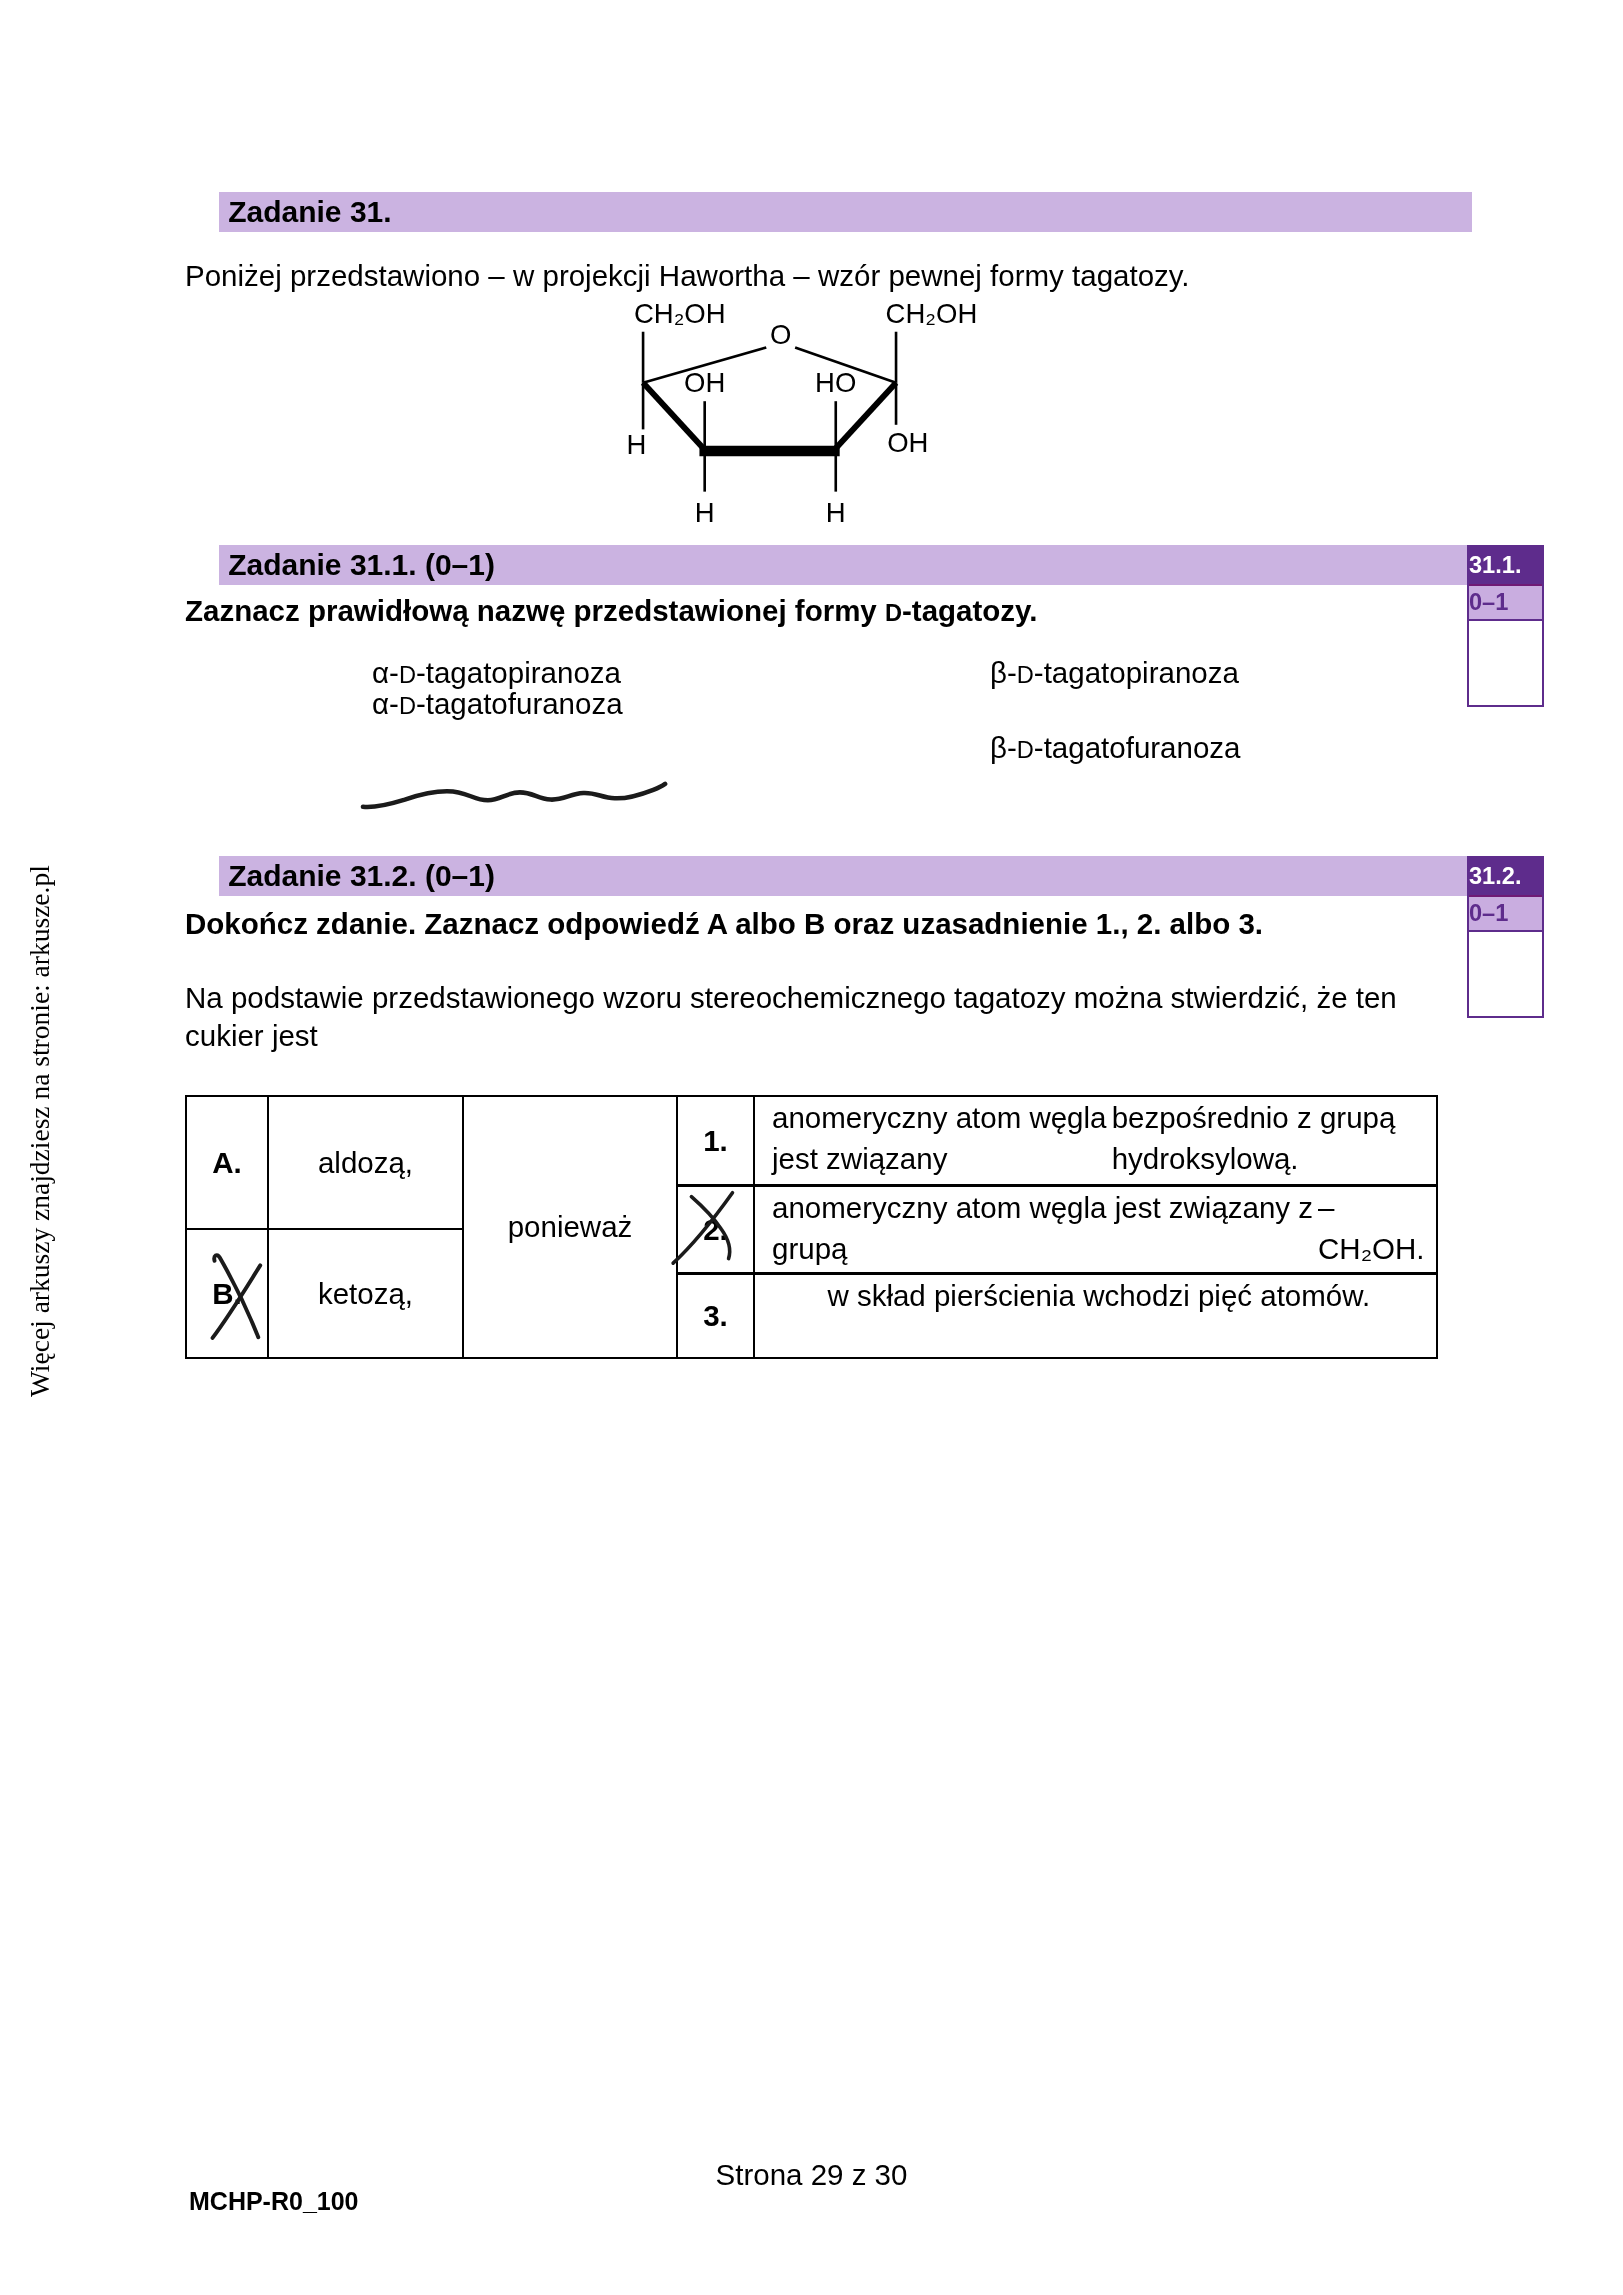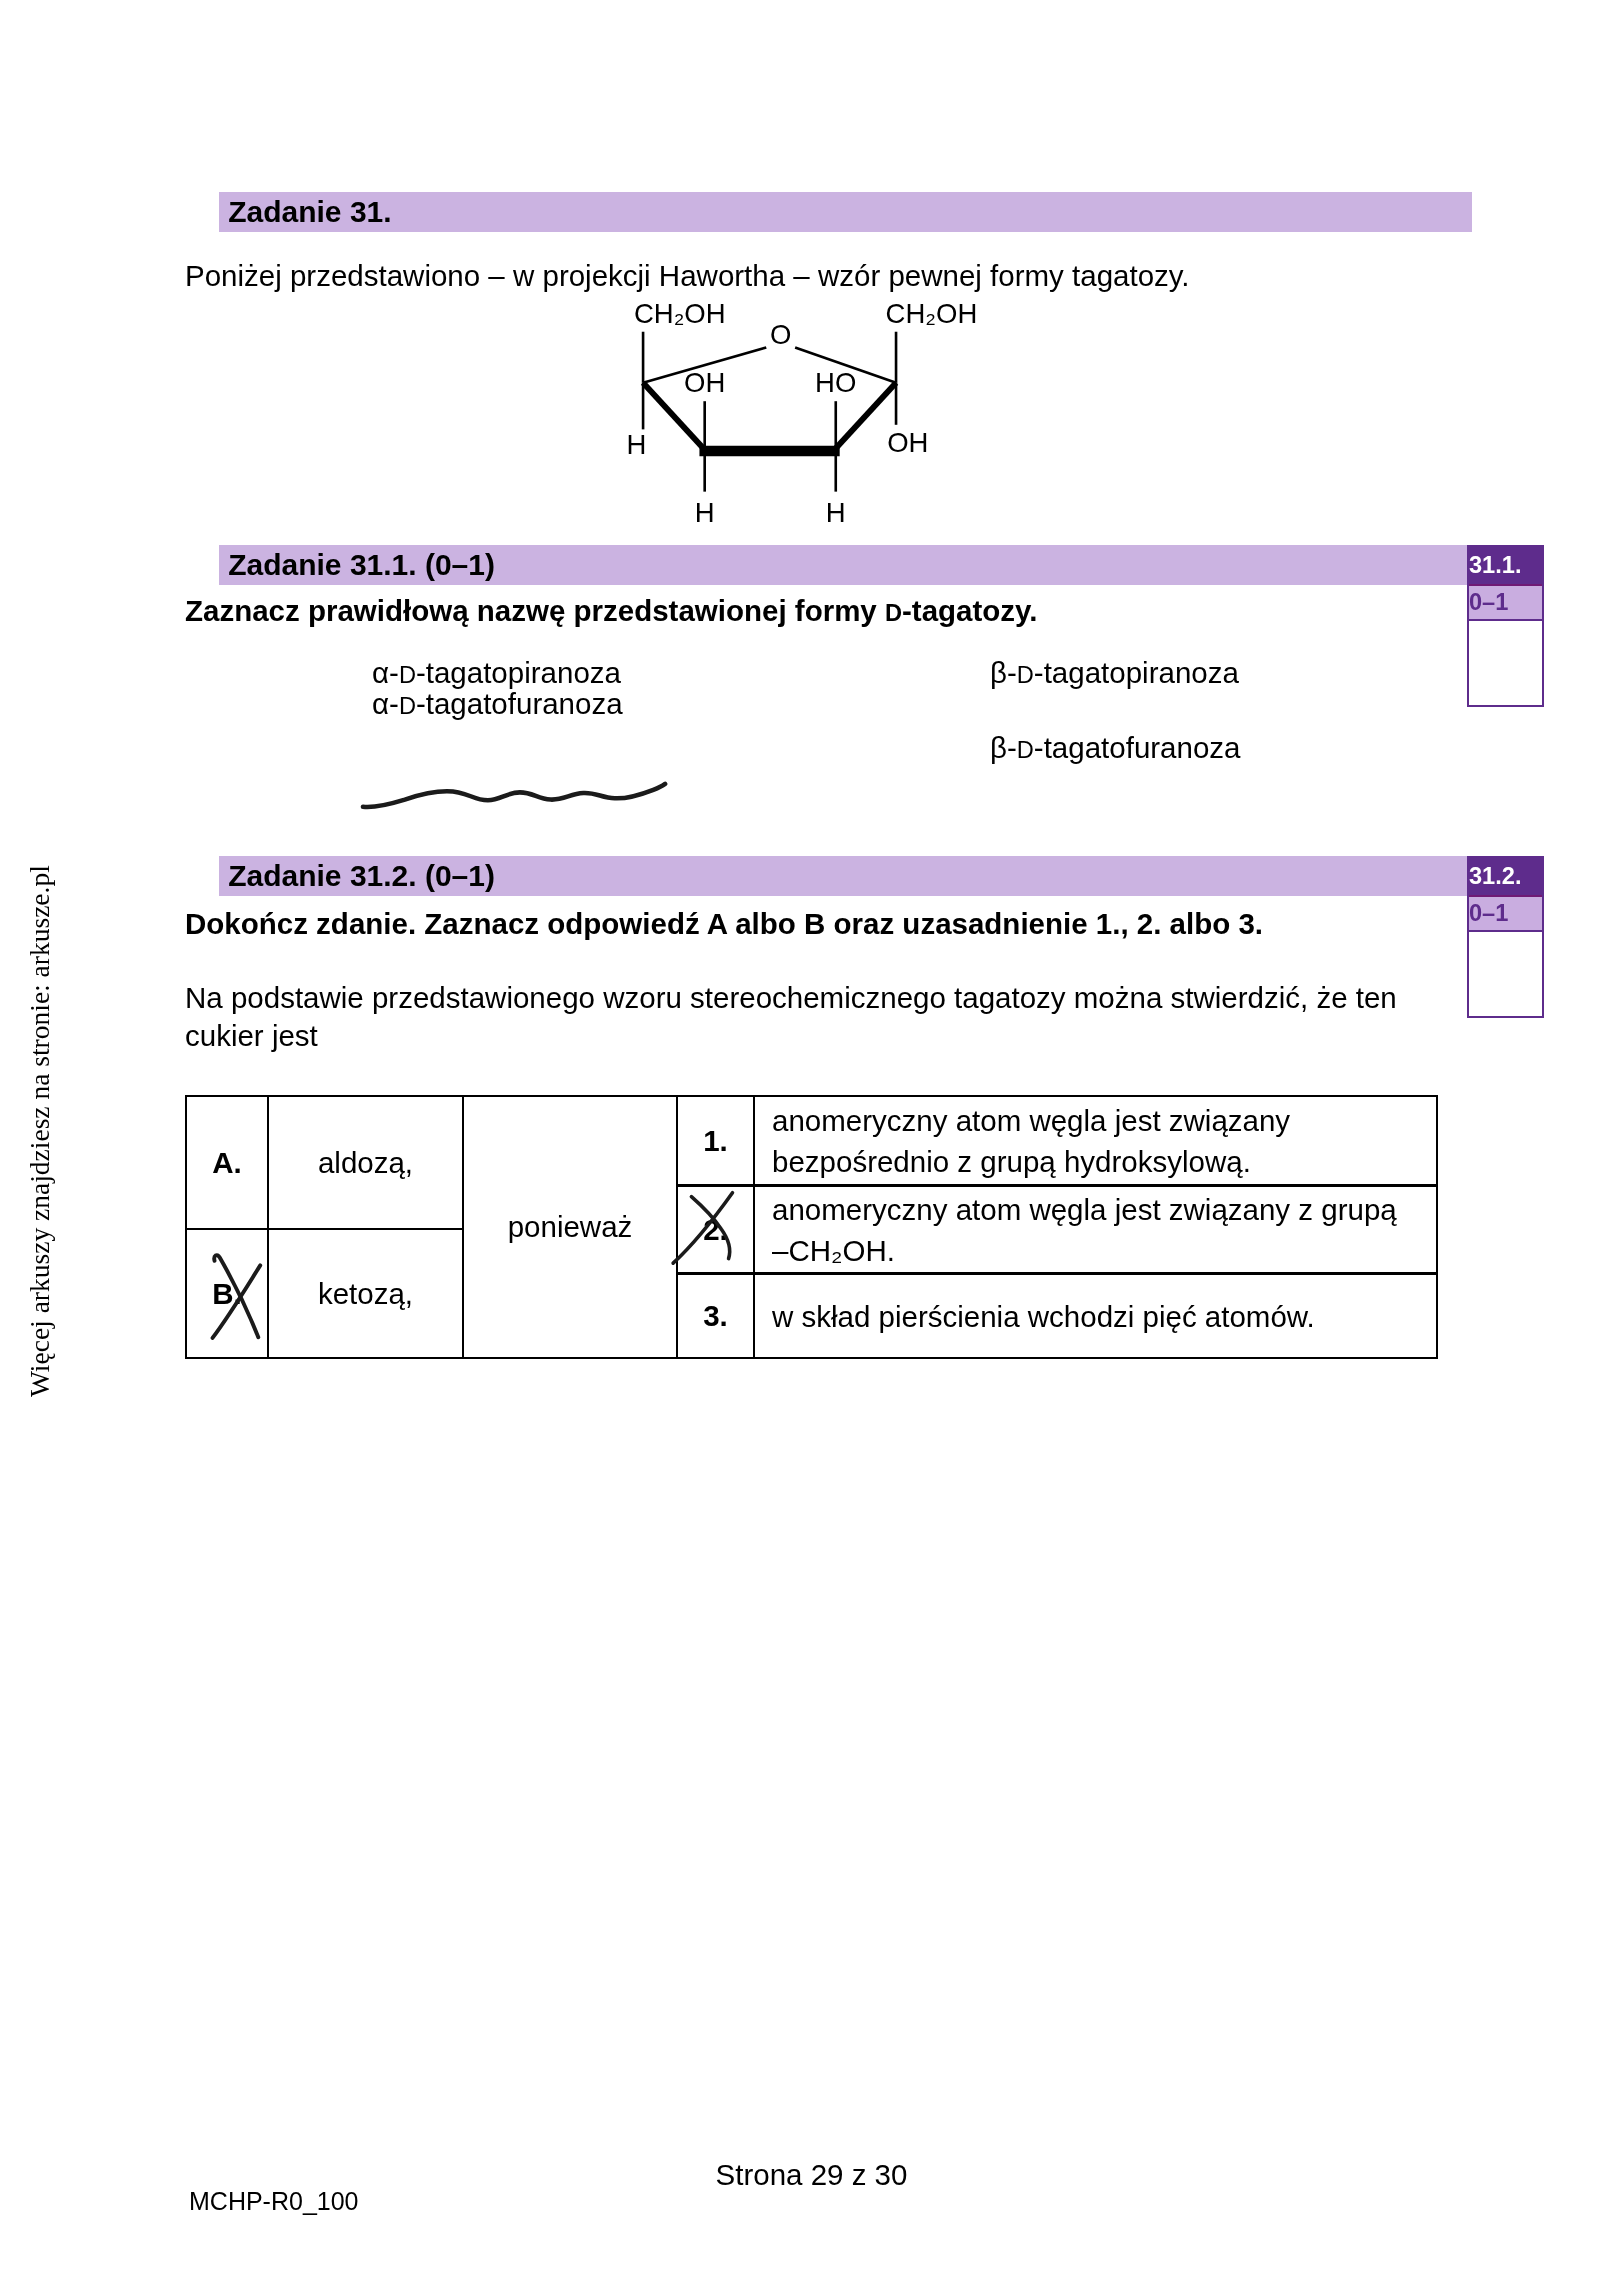--- a/index.html
+++ b/index.html
@@ -58,7 +58,7 @@
   .tc.no-r{border-right:none}
   .tc.no-b{border-bottom:none}
   .tc.thick-b{border-bottom:3.9px solid #000}
-  .tc.just{flex-direction:column;align-items:flex-start;justify-content:center;
+  .tc.just{flex-direction:row;align-items:flex-start;justify-content:center;
     padding-left:17px;padding-right:10.5px;line-height:41px;}
   
   .side-note{

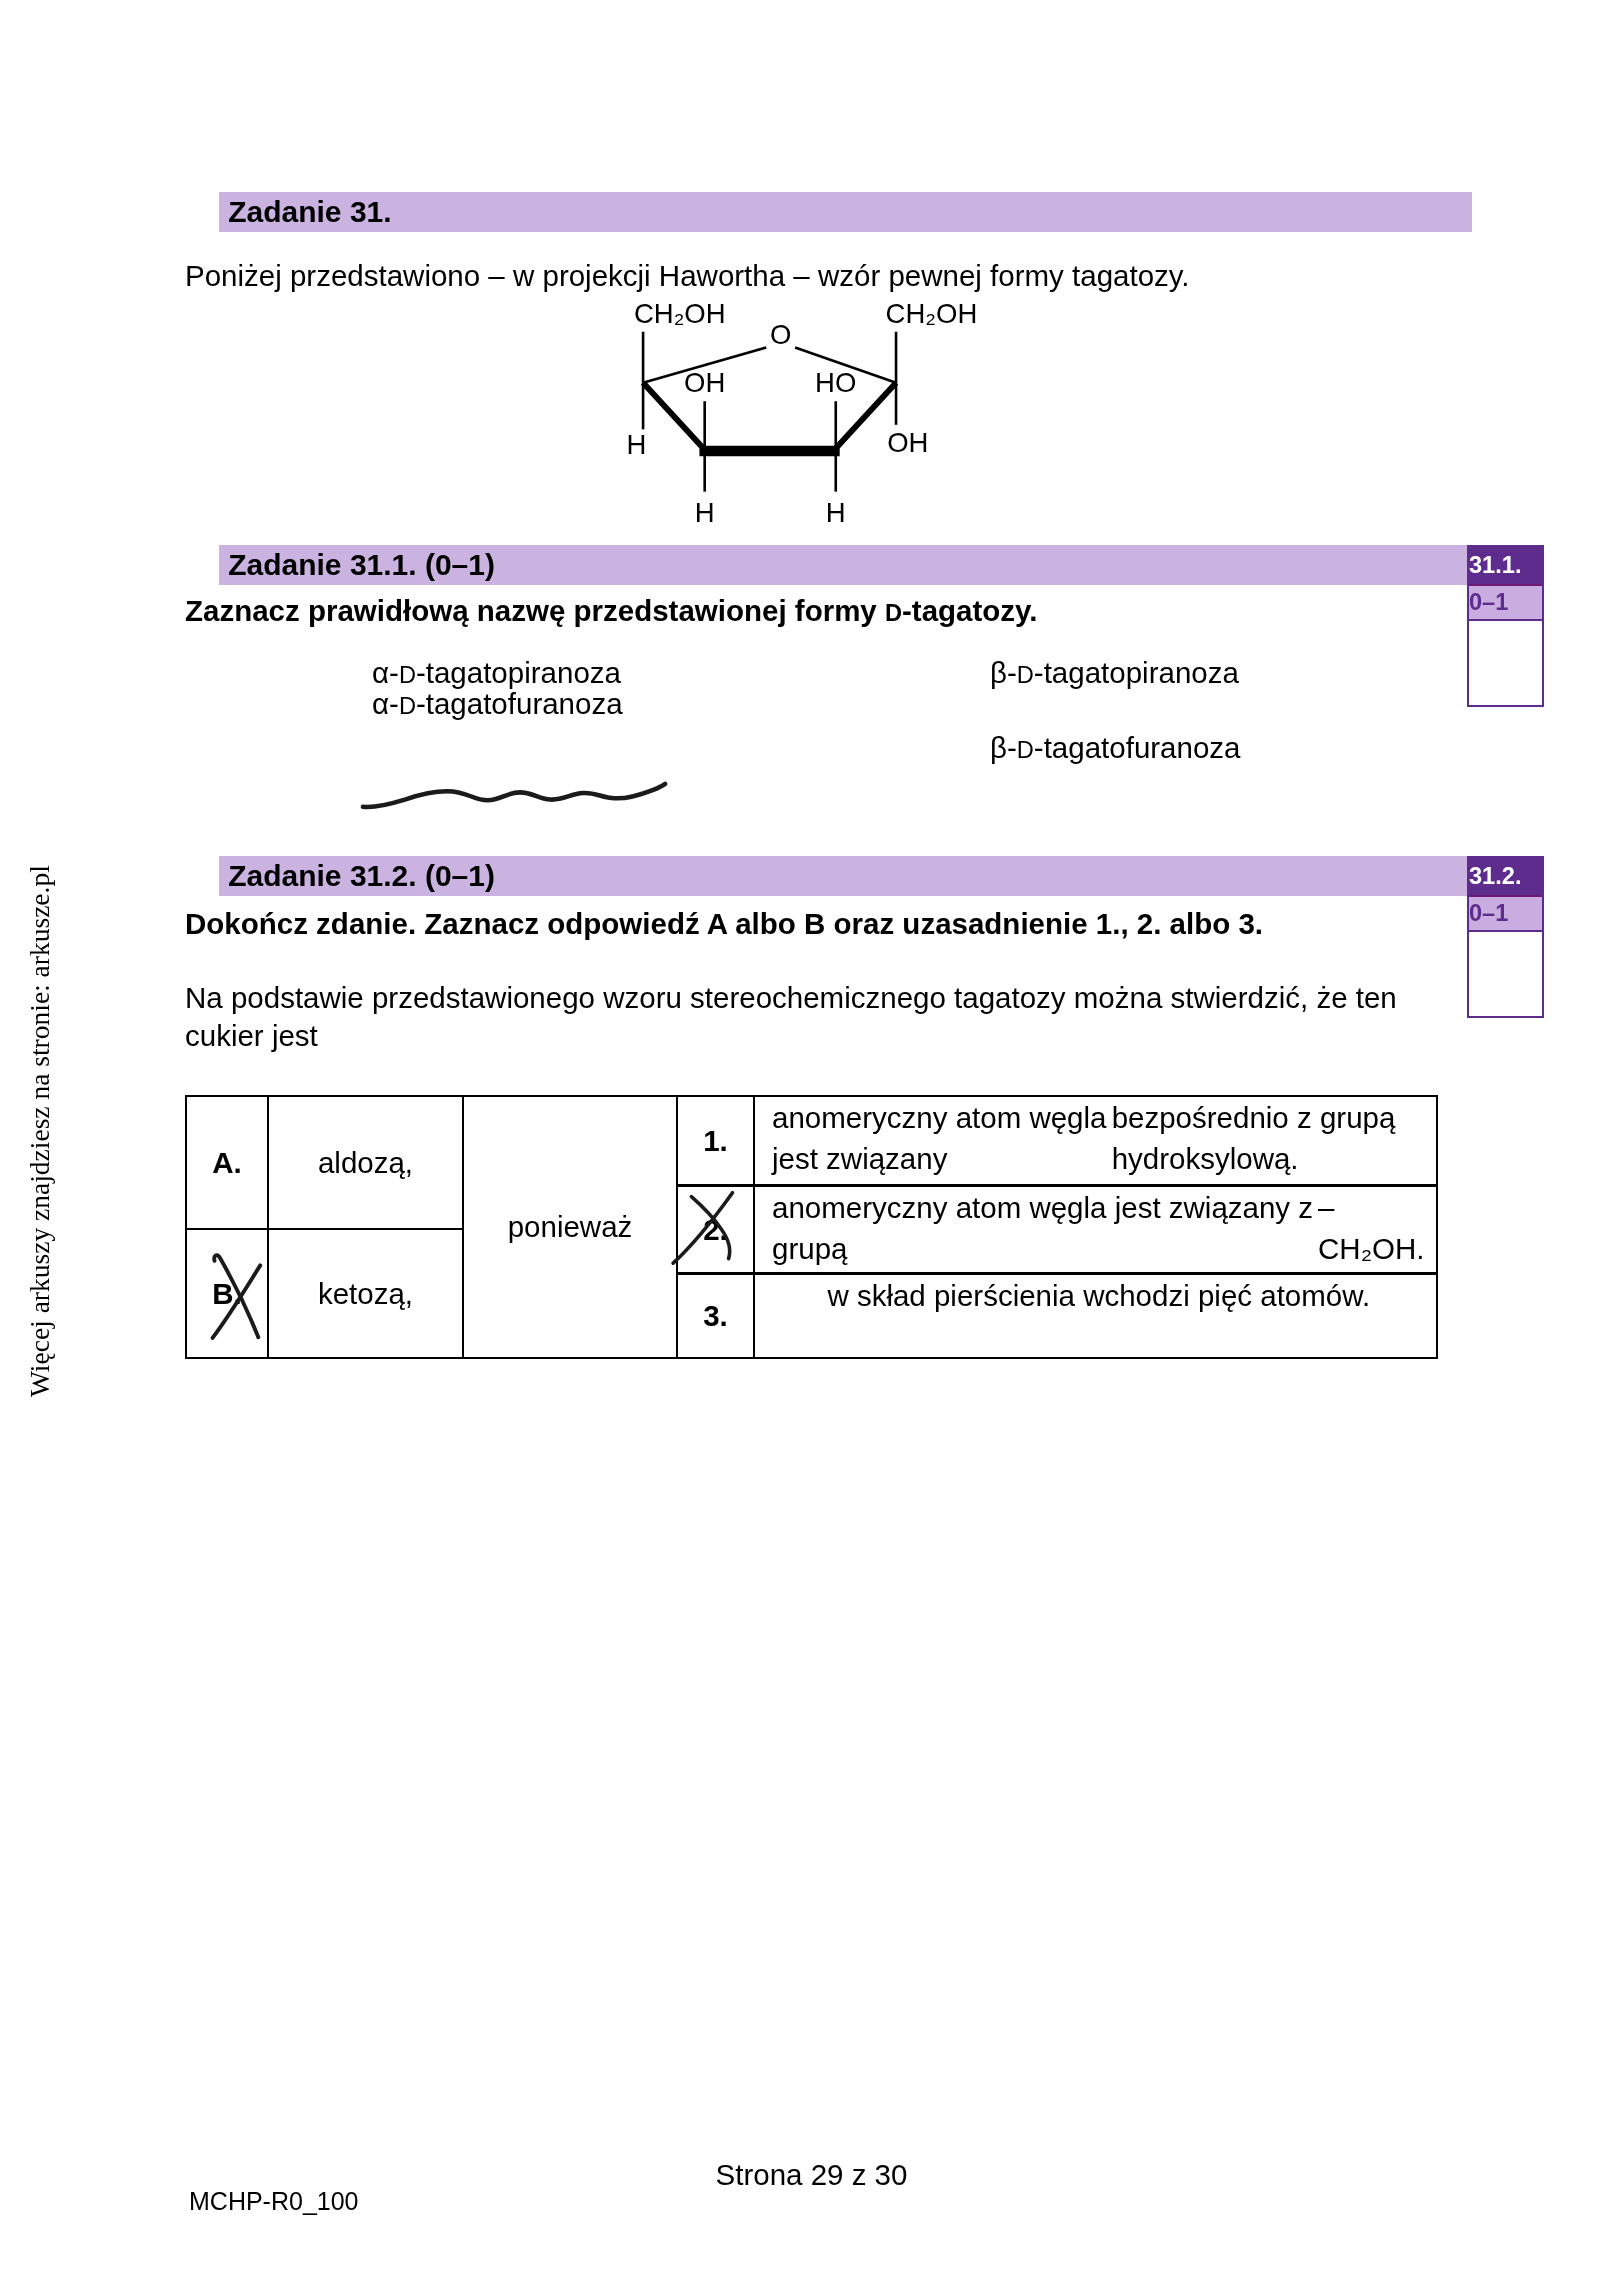--- a/index.html
+++ b/index.html
@@ -69,7 +69,7 @@
   }
   .footer-page{position:absolute;left:0;top:2157px;width:1623px;text-align:center;
     font-size:29.5px;line-height:35px;}
-  .footer-code{position:absolute;left:189px;top:2186px;font-weight:normal;font-size:25px;line-height:30px;text-align:right;}
+  .footer-code{position:absolute;left:189px;top:2186px;font-weight:bold;font-size:25px;line-height:30px;text-align:right;}
 </style>
 </head>
 <body>

